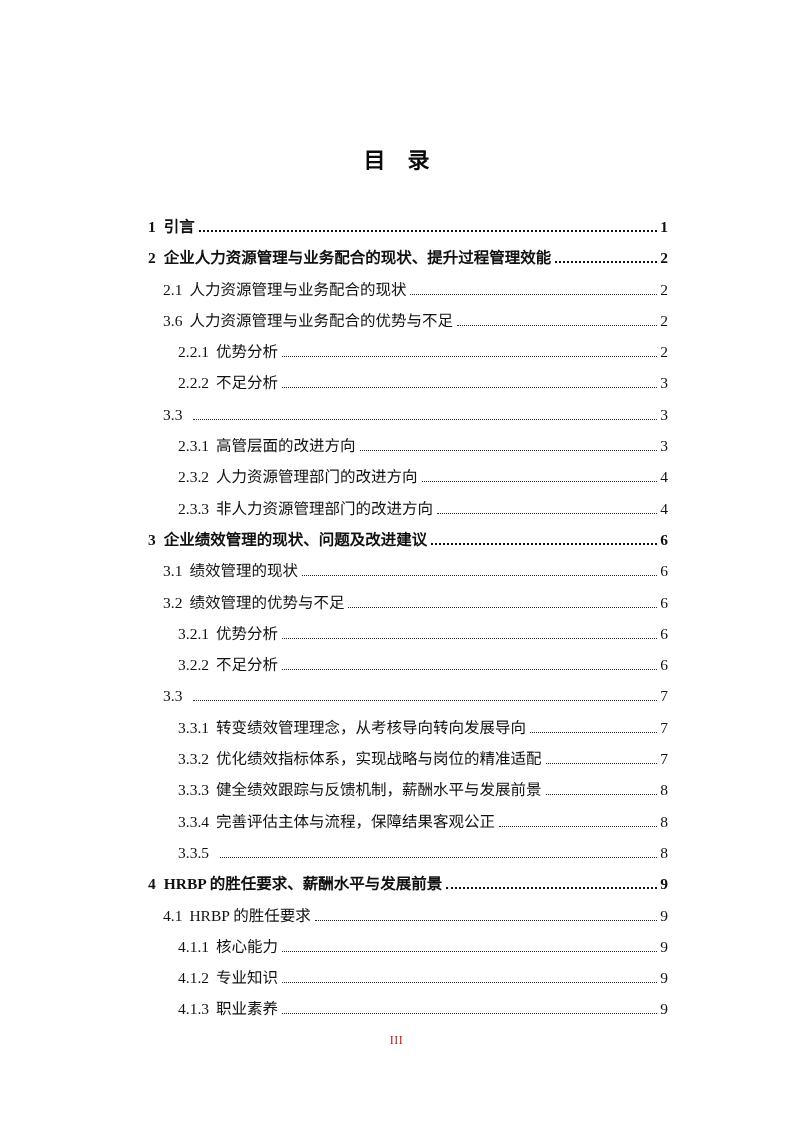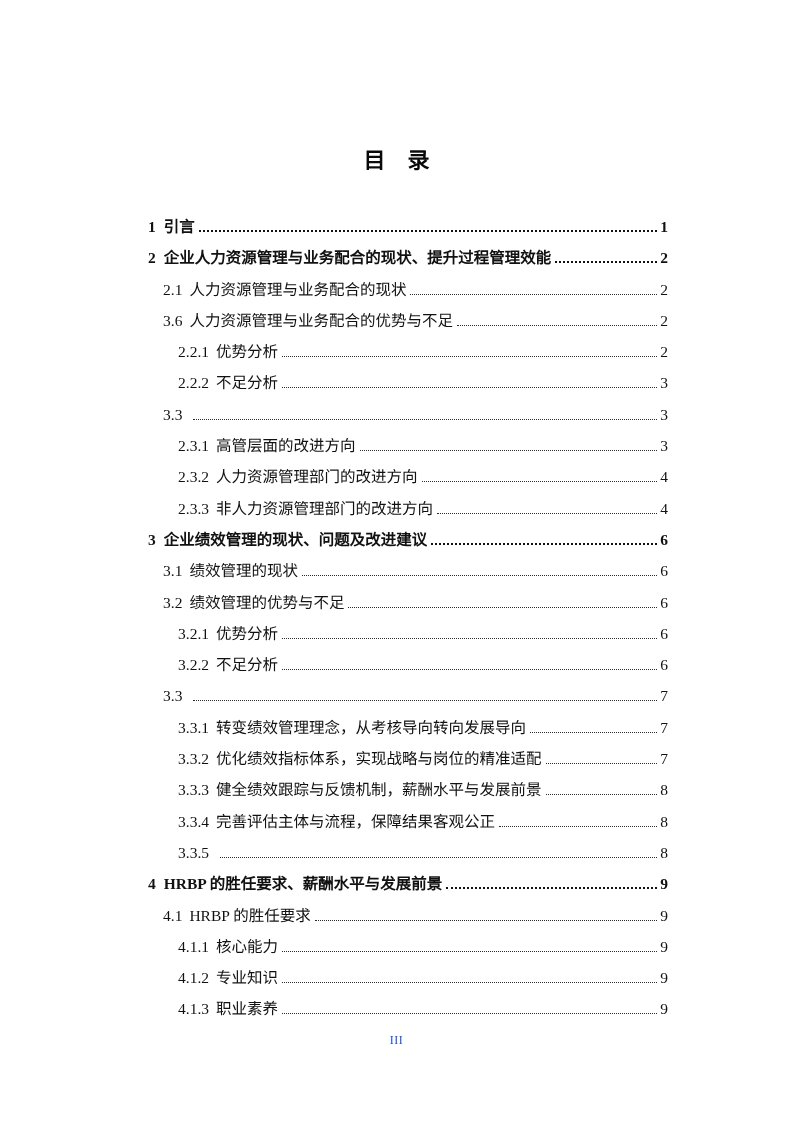--- a/index.html
+++ b/index.html
@@ -70,7 +70,7 @@
     top: 1033px;
     text-align: center;
     font-size: 12px;
-    color: #1d4ed8;
+    color: #b91c1c;
     letter-spacing: 0.5px;
   }
 </style>

